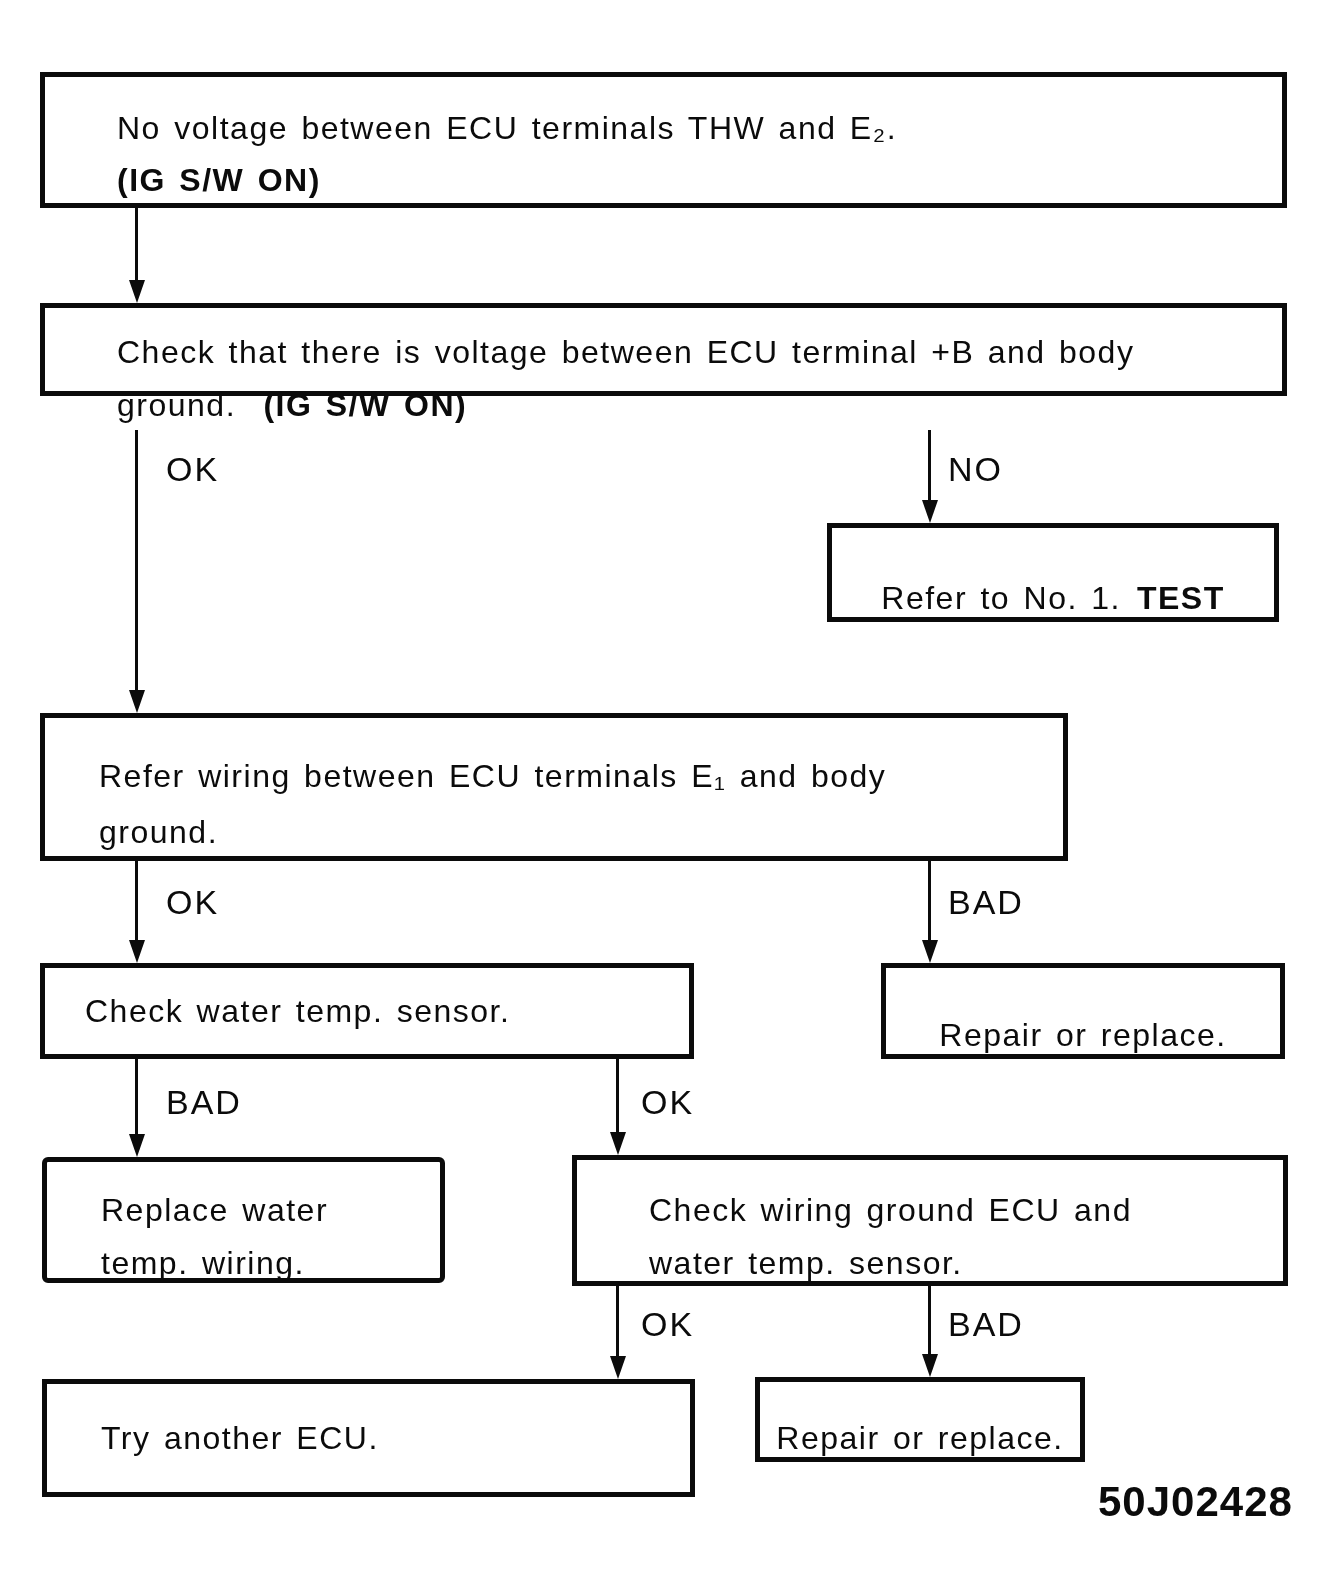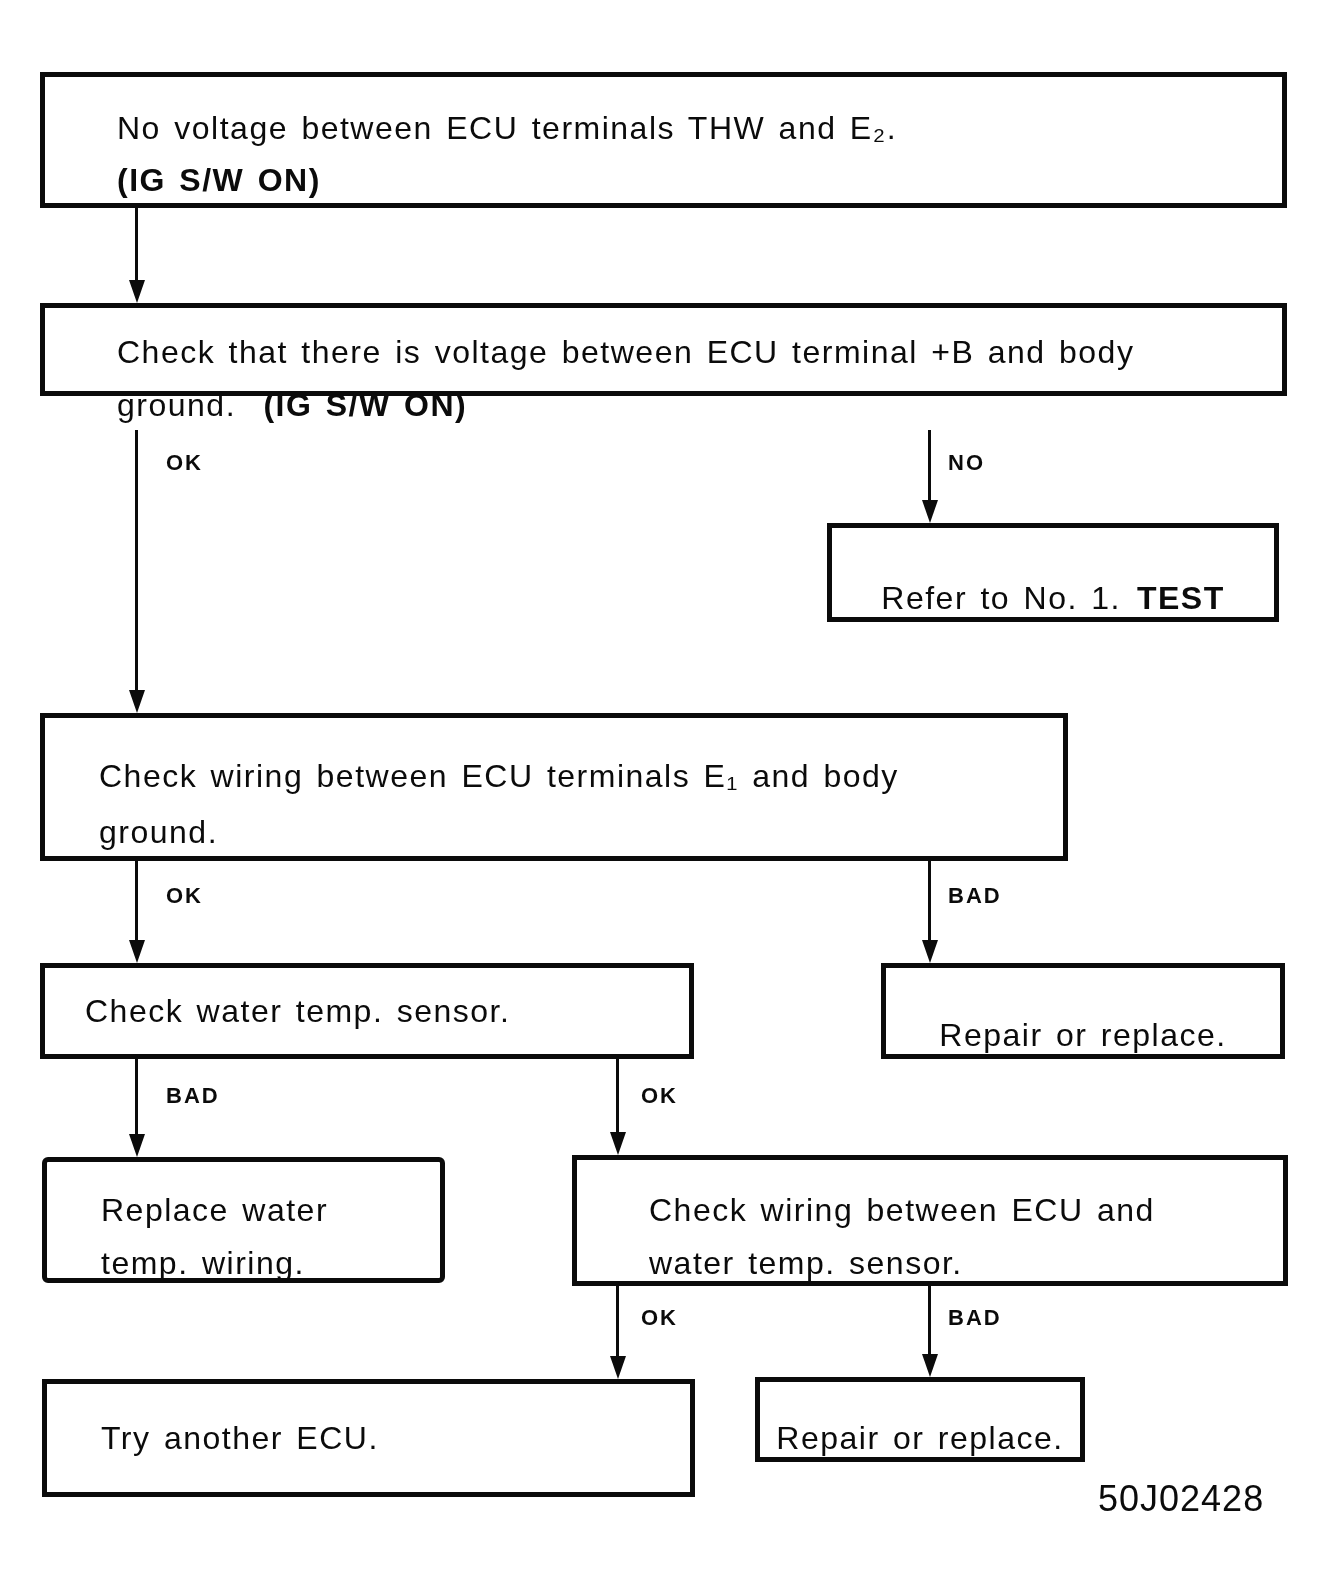--- a/index.html
+++ b/index.html
@@ -47,9 +47,8 @@
   }
   .branch-label {
     position: absolute;
-    font-size: 22px;
+    font-size: 34px;
     letter-spacing: 2px;
-    font-weight: bold;
   }
   .figure-number {
     position: absolute;

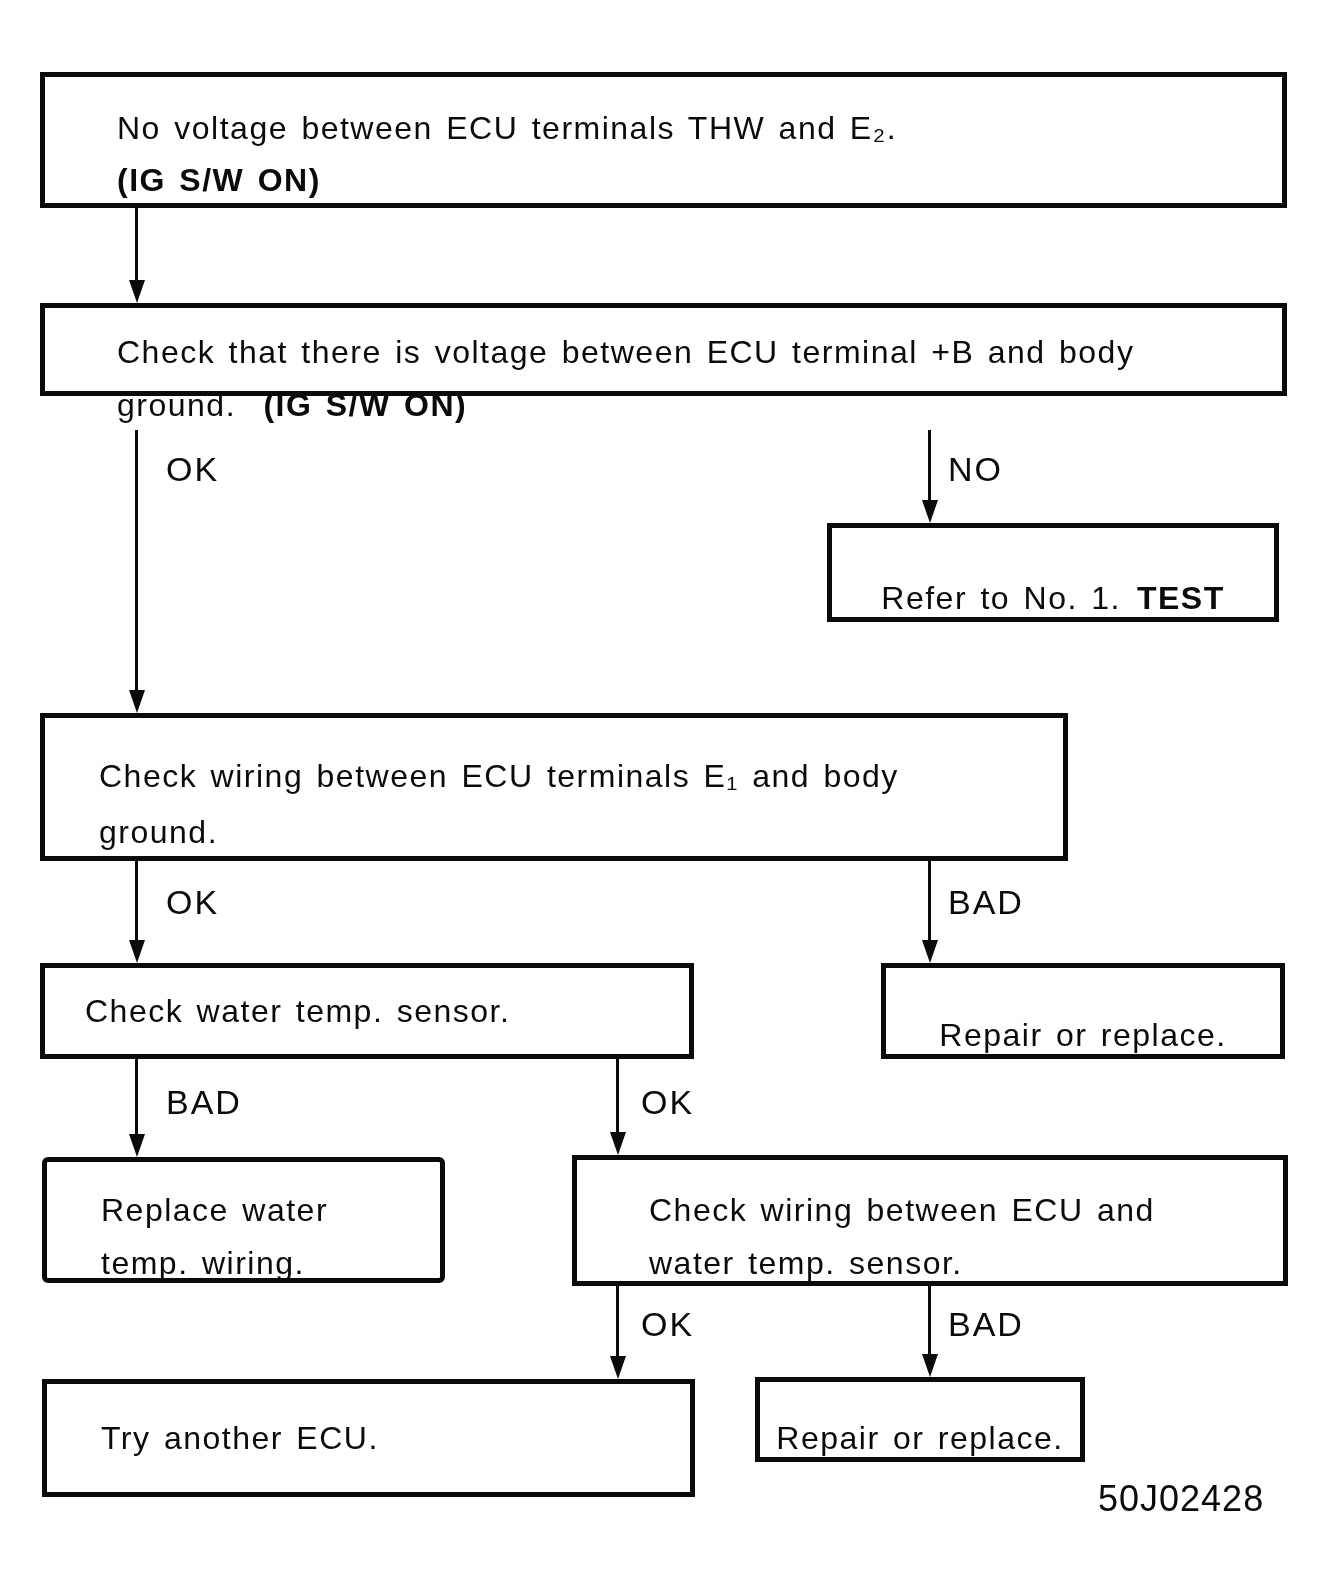--- a/index.html
+++ b/index.html
@@ -103,7 +103,7 @@
   </div>
 
   <div class="box" id="box-check-e1-wiring">
-    <div class="ln">Check wiring between ECU terminals E₁ and body</div>
+    <div class="ln">Refer wiring between ECU terminals E₁ and body</div>
     <div class="ln">ground.</div>
   </div>
 

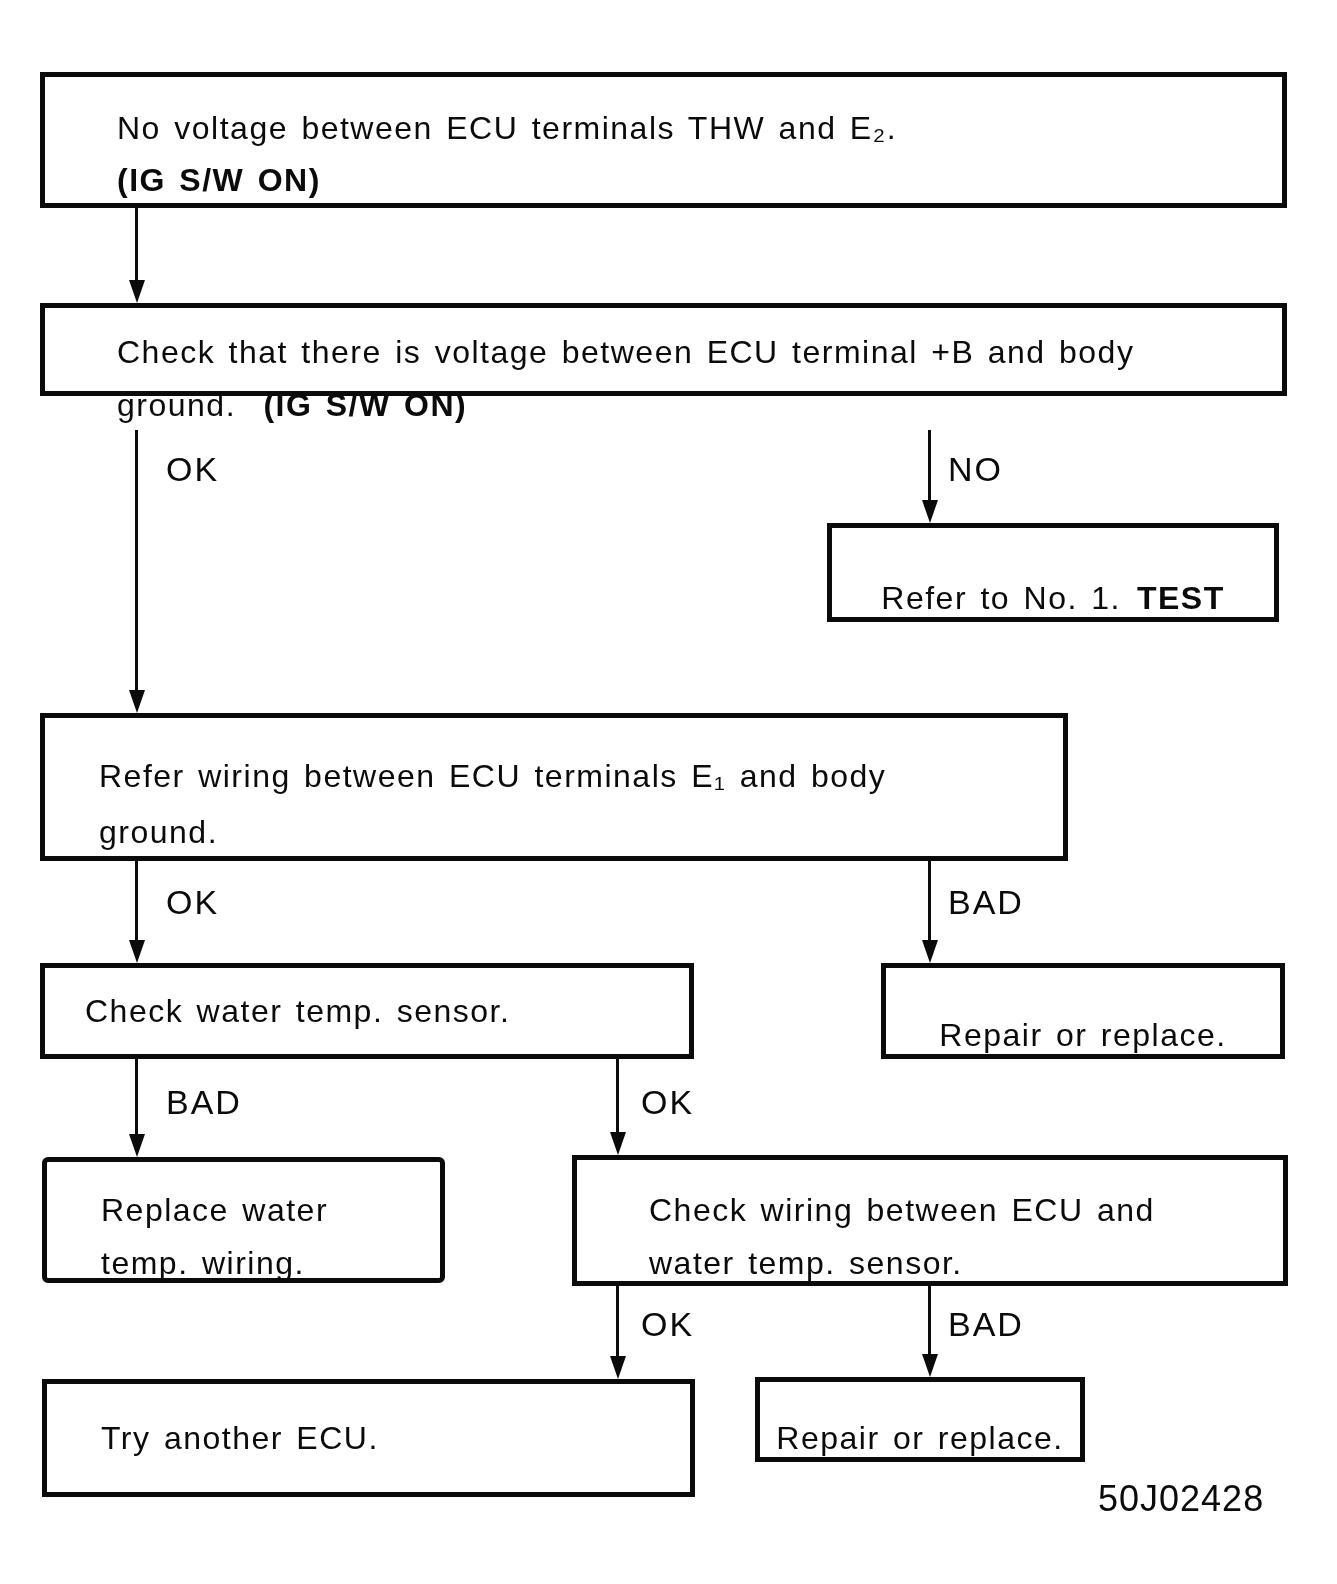--- a/index.html
+++ b/index.html
@@ -137,7 +137,7 @@
   </div>
 
   <div class="box" id="box-check-ecu-wiring">
-    <div class="ln">Check wiring between ECU and</div>
+    <div class="ln">Check wiring ground ECU and</div>
     <div class="ln">water temp. sensor.</div>
   </div>
 

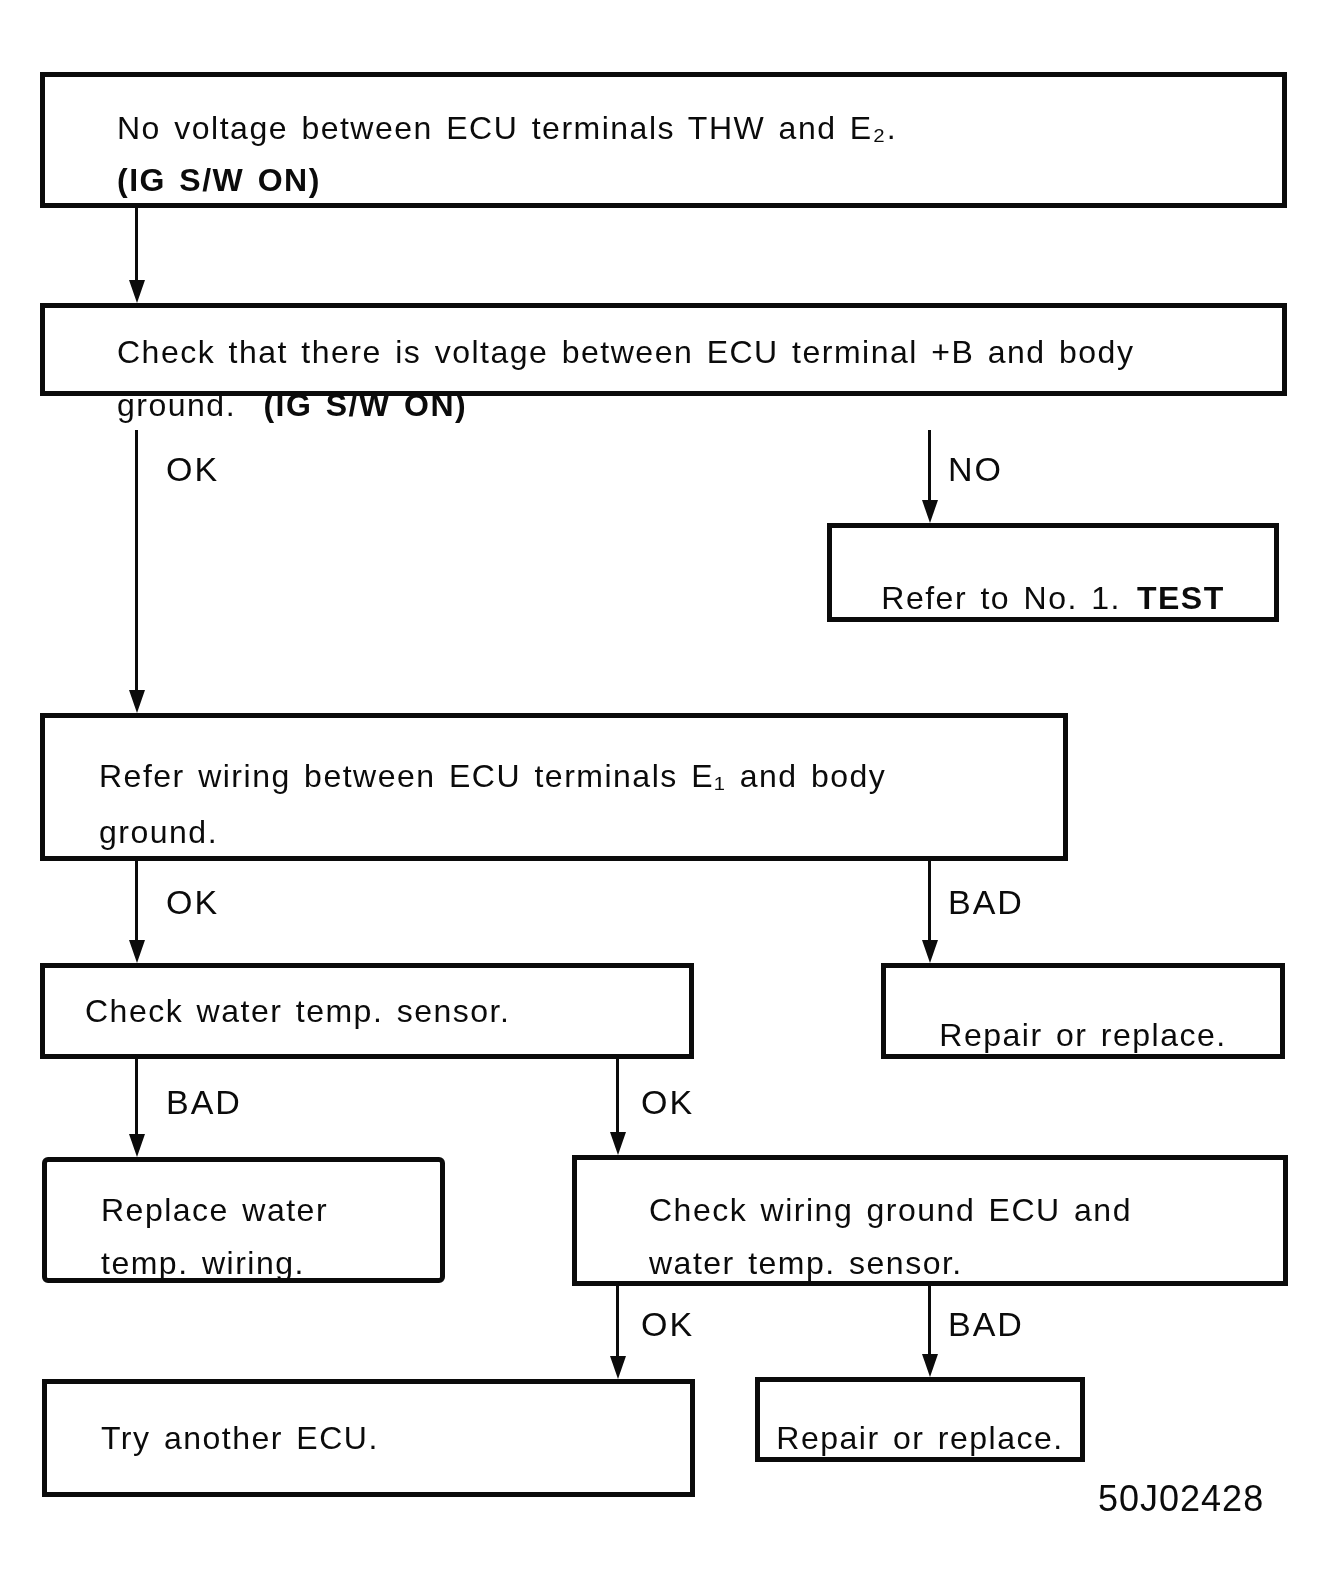--- a/index.html
+++ b/index.html
@@ -52,8 +52,8 @@
   }
   .figure-number {
     position: absolute;
-    font-size: 36px;
-    font-weight: 400;
+    font-size: 42px;
+    font-weight: 700;
     letter-spacing: 1px;
   }
   

